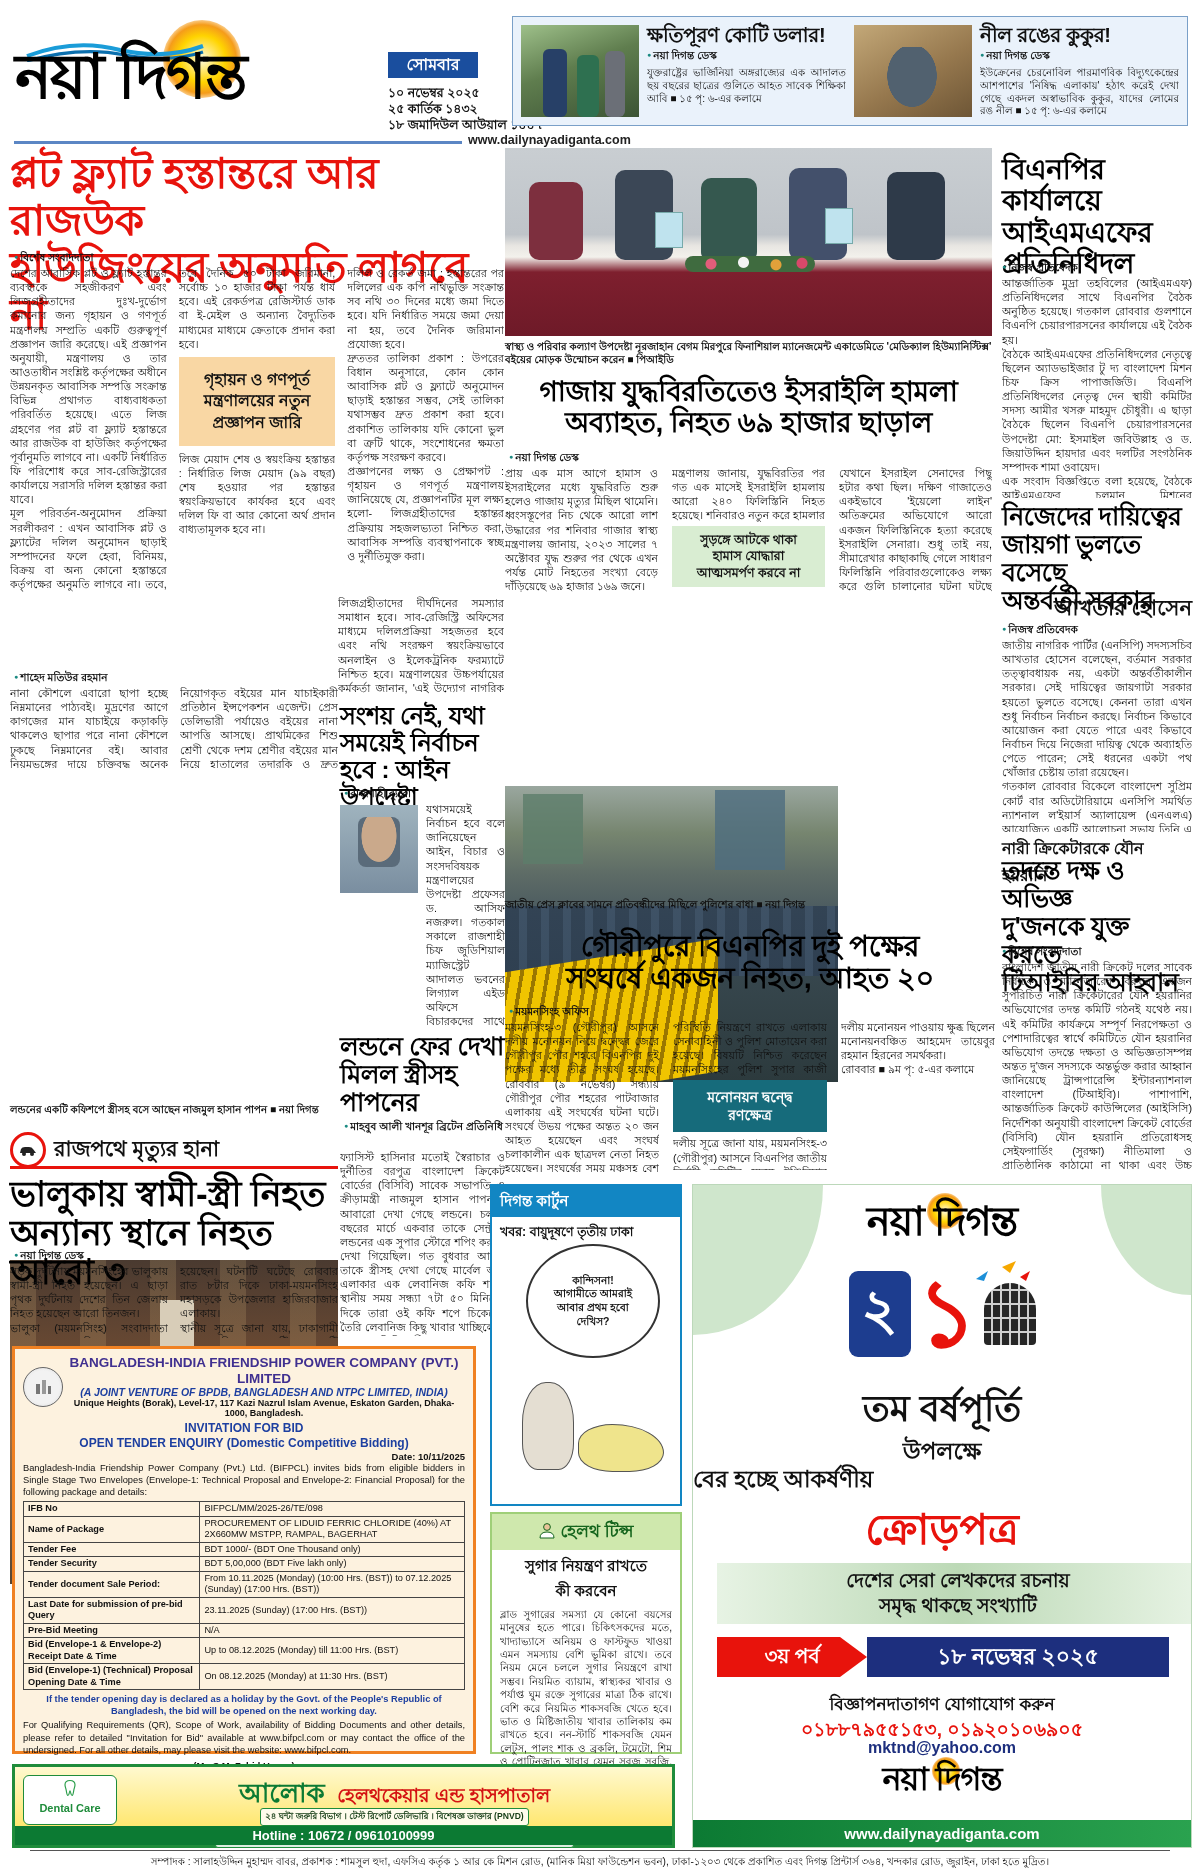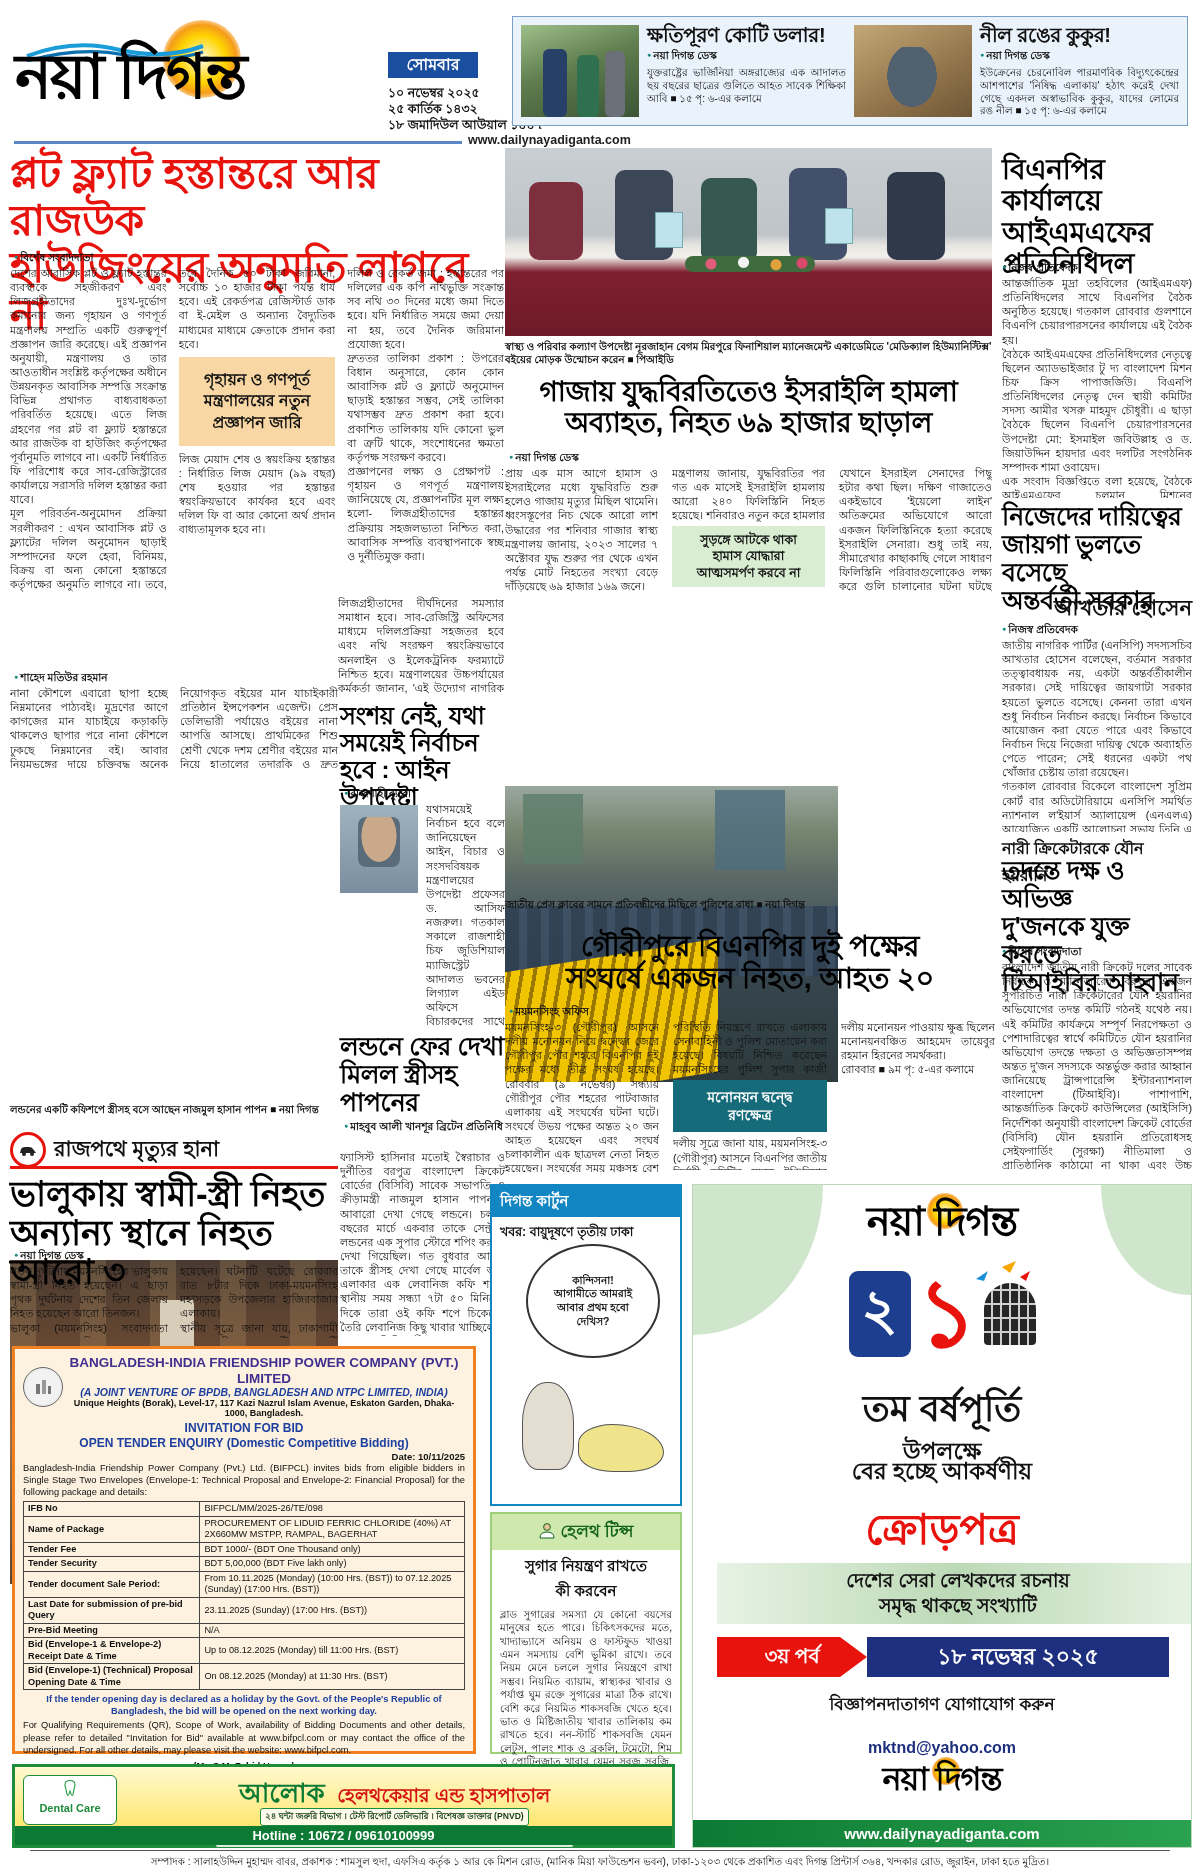--- a/index.html
+++ b/index.html
@@ -364,7 +364,7 @@
     </div>
     <div class="abs" style="left:0;top:196px;width:100%;text-align:center;font-size:36px;font-weight:800;">তম বর্ষপূর্তি</div>
     <div class="abs" style="left:0;top:248px;width:100%;text-align:center;font-size:23px;font-weight:800;">উপলক্ষে</div>
-    <div class="abs" style="left:0;top:268px;width:100%;text-align:center;font-size:23px;font-weight:800;">বের হচ্ছে আকর্ষণীয়</div>
+    <div class="abs" style="left:0;top:276px;width:100%;font-size:23px;font-weight:800;">বের হচ্ছে আকর্ষণীয়</div>
     <div class="abs red" style="left:0;top:312px;width:100%;text-align:center;font-size:42px;font-weight:800;">ক্রোড়পত্র</div>
     <div class="greenband pre abs" style="left:24px;top:378px;width:452px;">দেশের সেরা লেখকদের রচনায়
 সমৃদ্ধ থাকছে সংখ্যাটি</div>

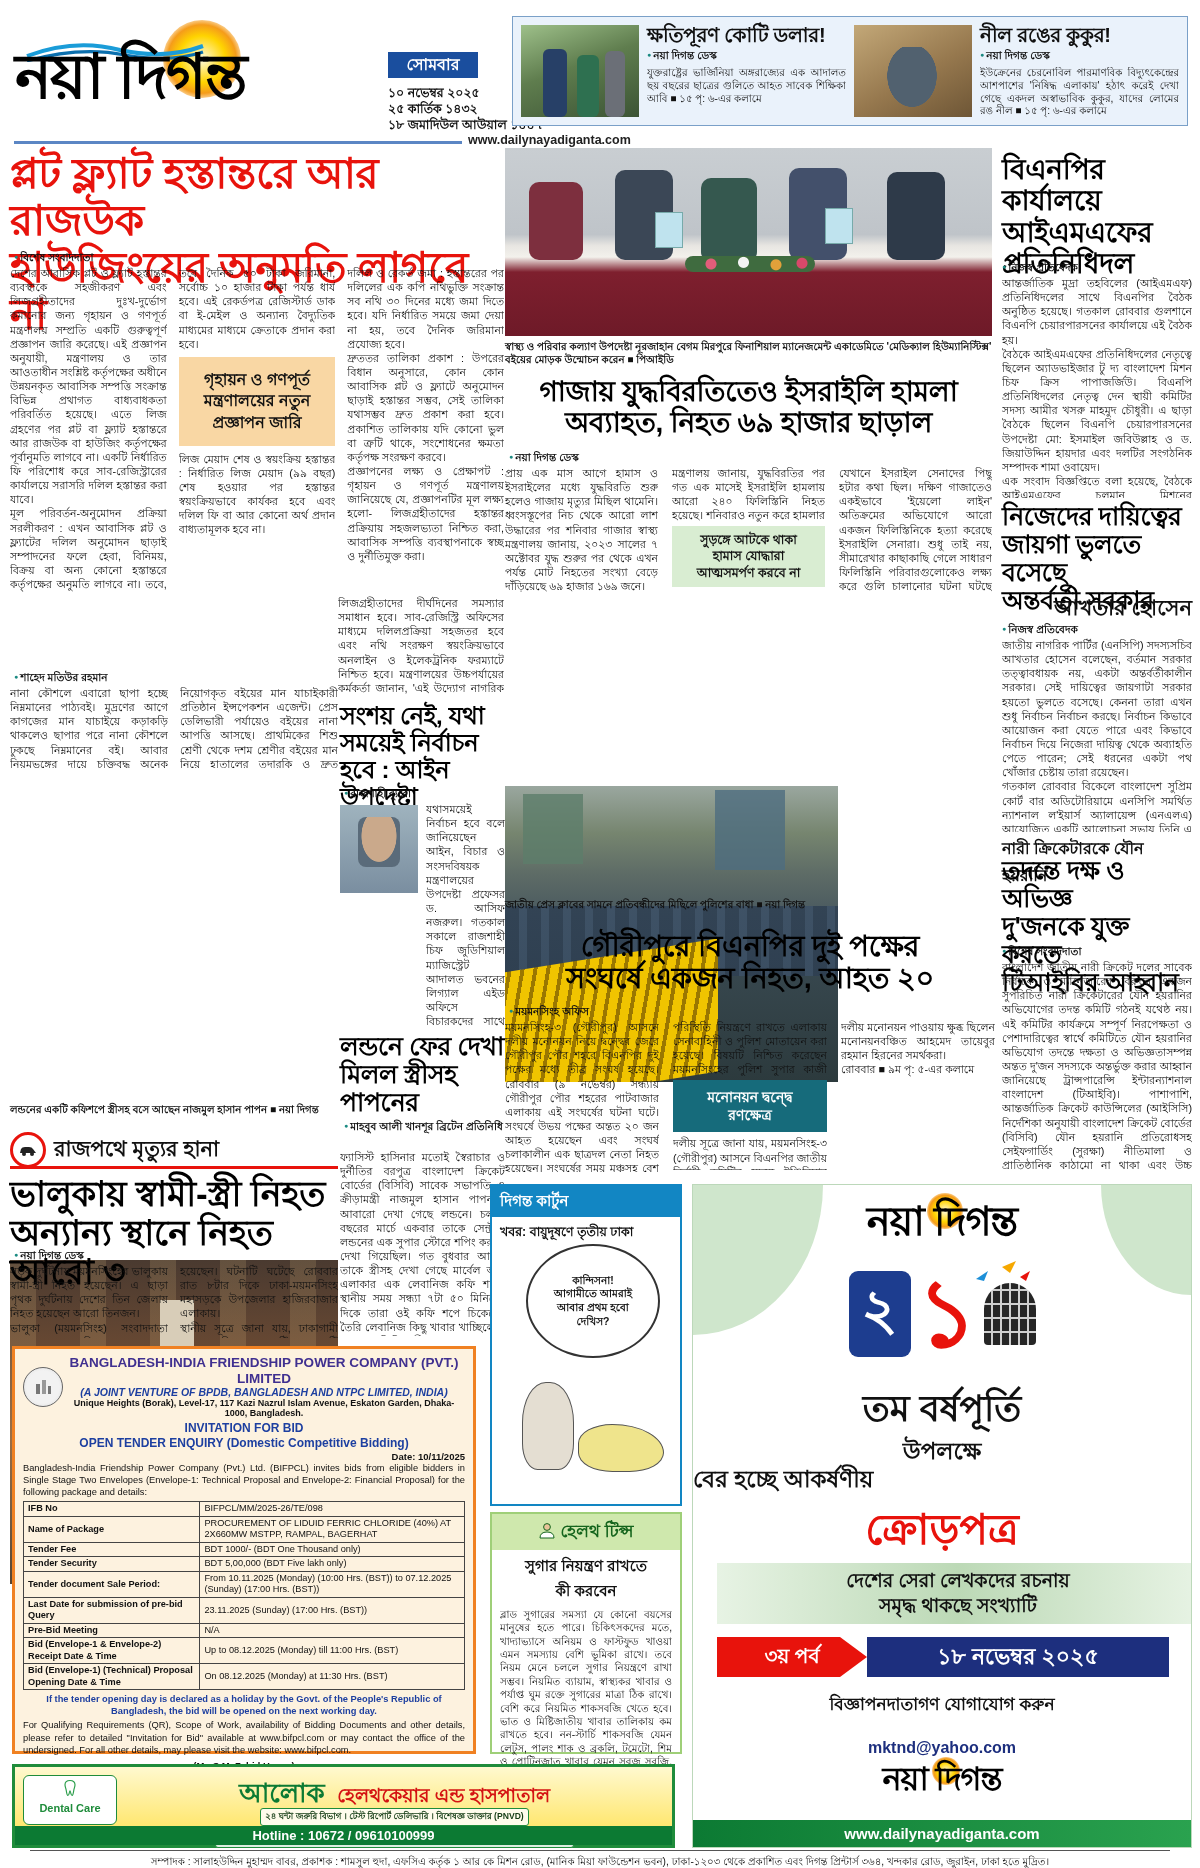--- a/index.html
+++ b/index.html
@@ -373,6 +373,7 @@
       <div class="navyband" style="flex:1;">১৮ নভেম্বর ২০২৫</div>
     </div>
     <div class="abs" style="left:0;top:506px;width:100%;text-align:center;font-size:17px;font-weight:800;">বিজ্ঞাপনদাতাগণ যোগাযোগ করুন</div>
+    <div class="abs red" style="left:0;top:530px;width:100%;text-align:center;font-size:19px;font-weight:800;">০১৮৮৭৯৫৫১৫৩, ০১৯২০১০৬৯০৫</div>
     <div class="abs" style="left:0;top:554px;width:100%;text-align:center;font-size:16px;font-weight:700;color:#1d2f7e;">mktnd@yahoo.com</div>
     <div class="abs" style="left:0;top:578px;width:100%;text-align:center;">
       <span style="position:relative;display:inline-block;">

